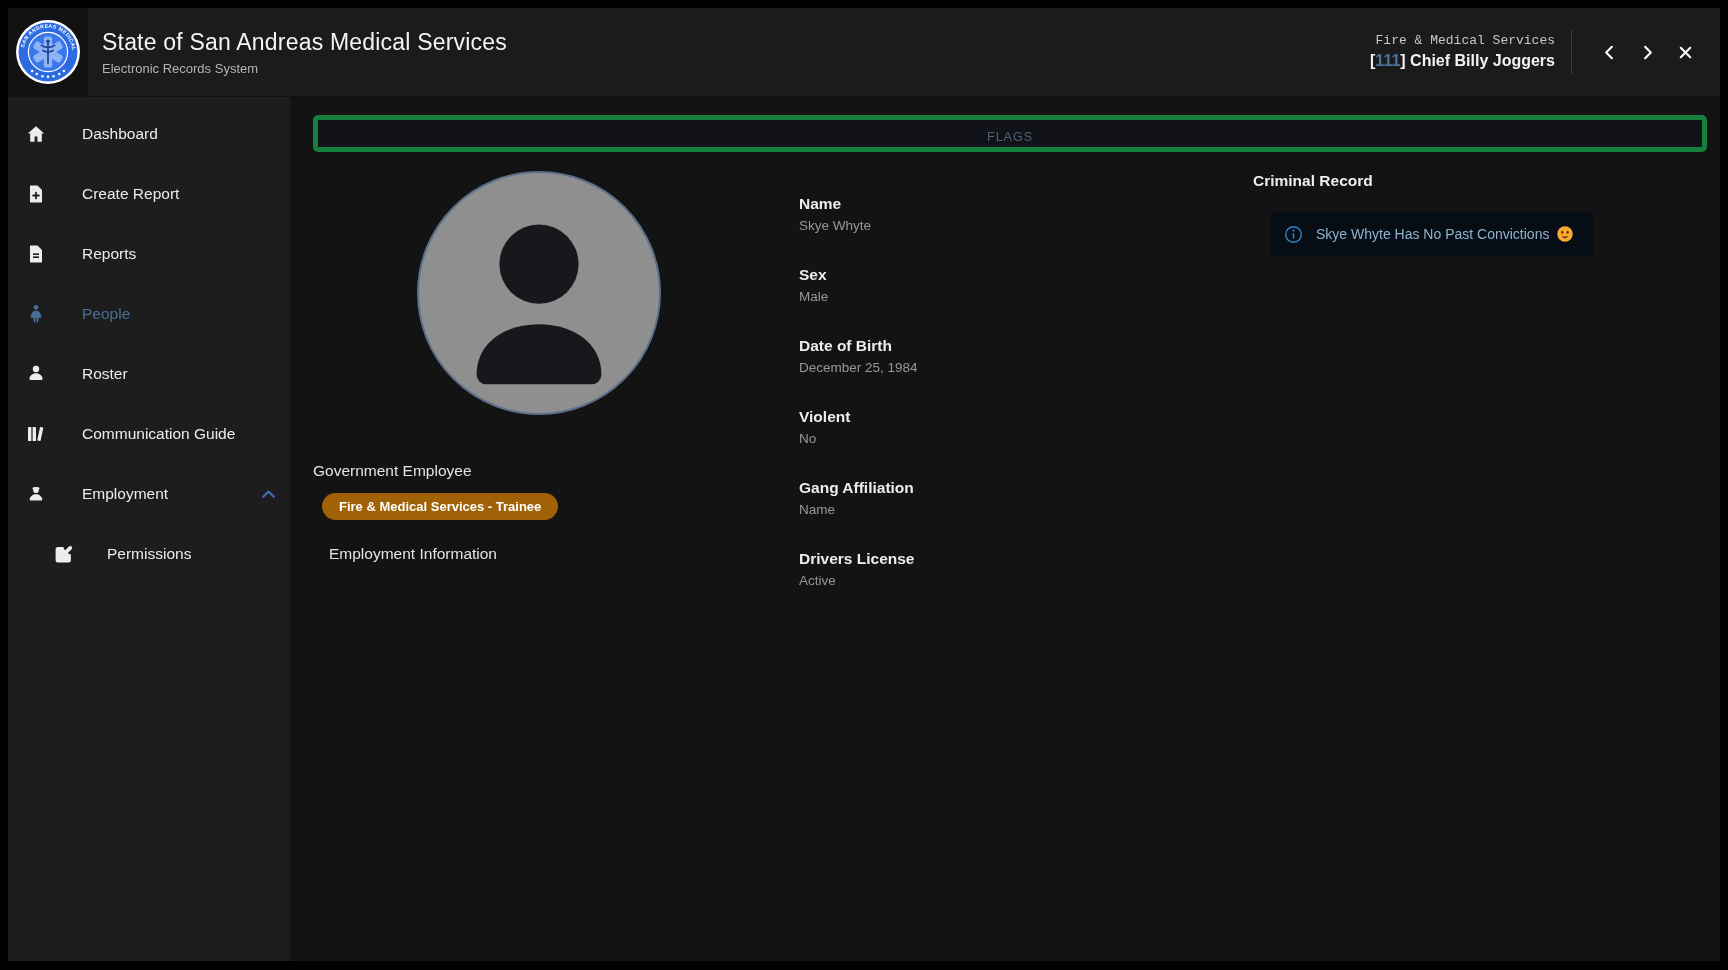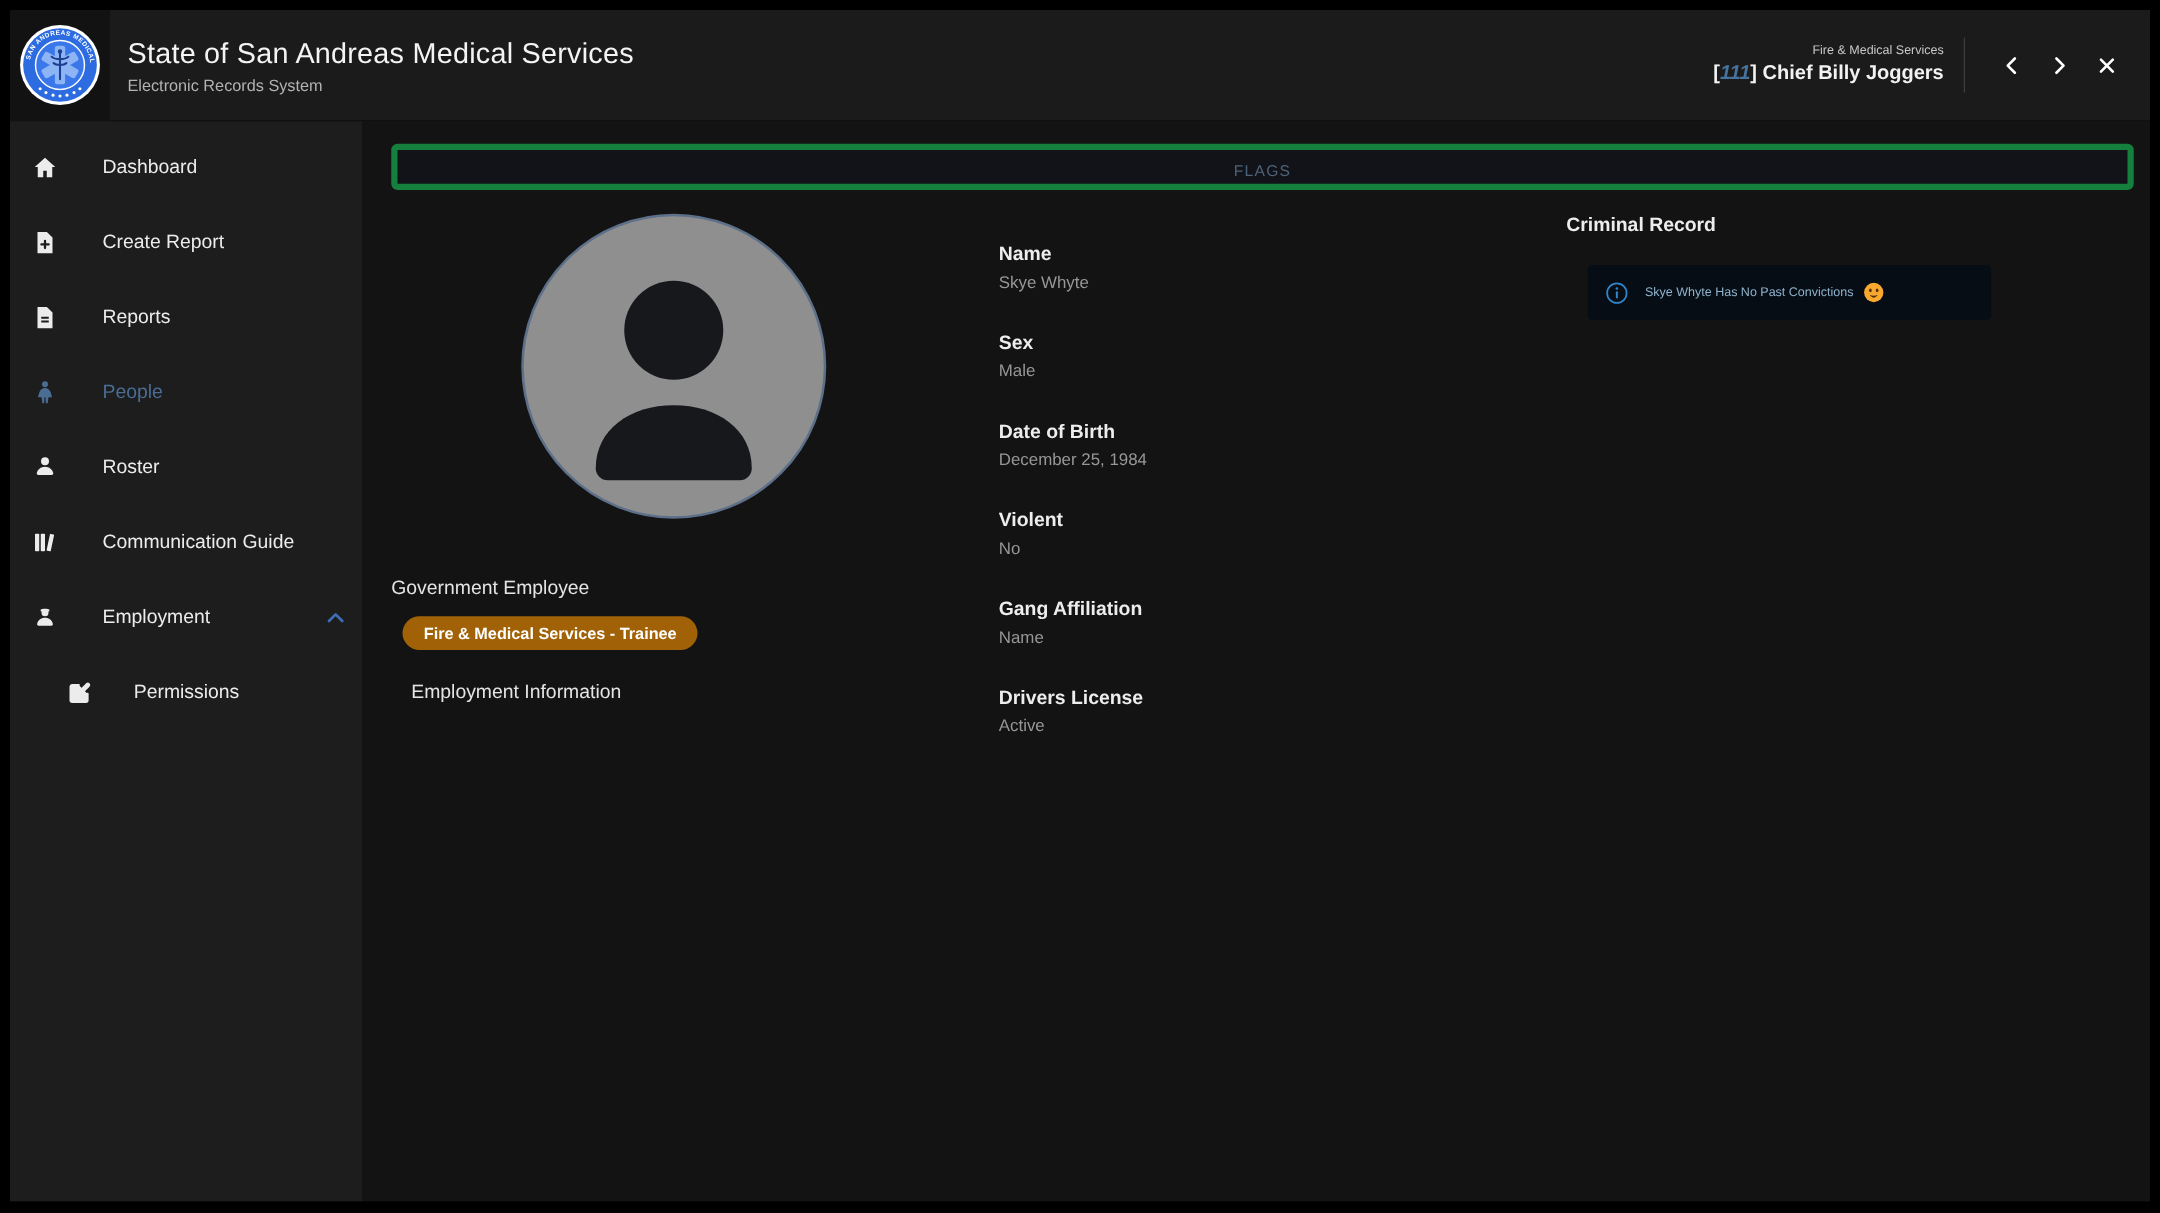--- a/index.html
+++ b/index.html
@@ -21,7 +21,7 @@
 
   .header-right { margin-left:auto; display:flex; align-items:center; padding-right:20px; }
   .user-block { text-align:right; line-height:1.35; }
-  .user-dept { font-size:10px; color:#c7c7c7; }
+  .user-dept { font-size:13px; color:#c7c7c7;font-family:Liberation Mono, monospace; }
   .user-line { font-size:16px; color:#f2f2f2; font-weight:bold; }
   .user-callsign { color:#47749e; font-weight:bold;font-style:italic; }
   .hdr-divider { width:1px; height:44px; background:#3d3d3d; margin:0 14px 0 16px; }

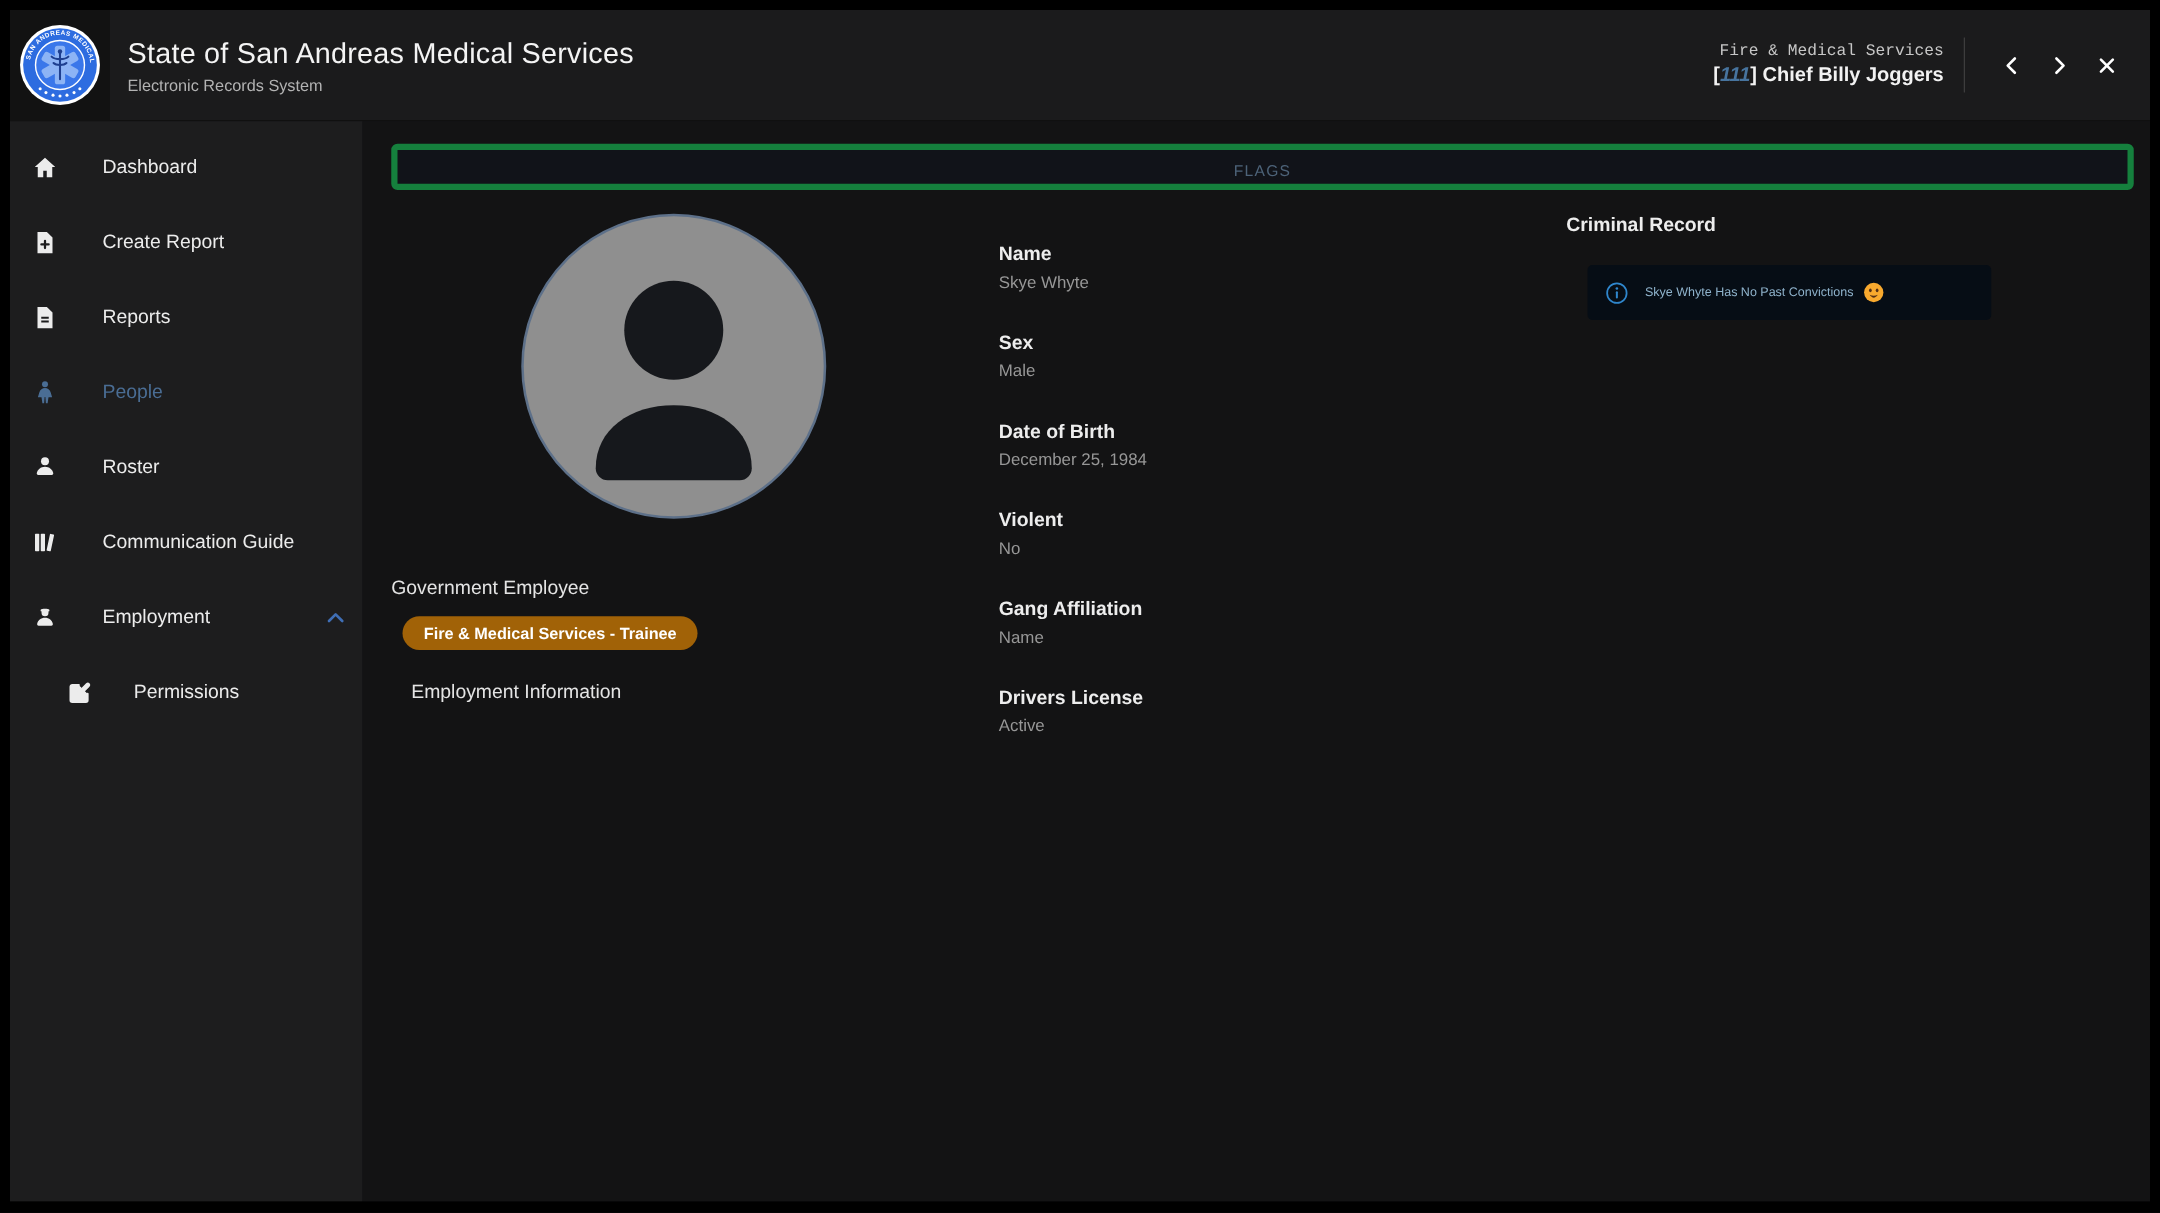--- a/index.html
+++ b/index.html
@@ -23,7 +23,7 @@
   .user-block { text-align:right; line-height:1.35; }
   .user-dept { font-size:13px; color:#c7c7c7;font-family:Liberation Mono, monospace; }
   .user-line { font-size:16px; color:#f2f2f2; font-weight:bold; }
-  .user-callsign { color:#47749e; font-weight:bold;font-style:italic; }
+  .user-callsign { color:#47749e; font-weight:bold; }
   .hdr-divider { width:1px; height:44px; background:#3d3d3d; margin:0 14px 0 16px; }
   .nav-btn { width:30px; height:30px; display:flex; align-items:center; justify-content:center;
              cursor:pointer; margin-left:8px; }

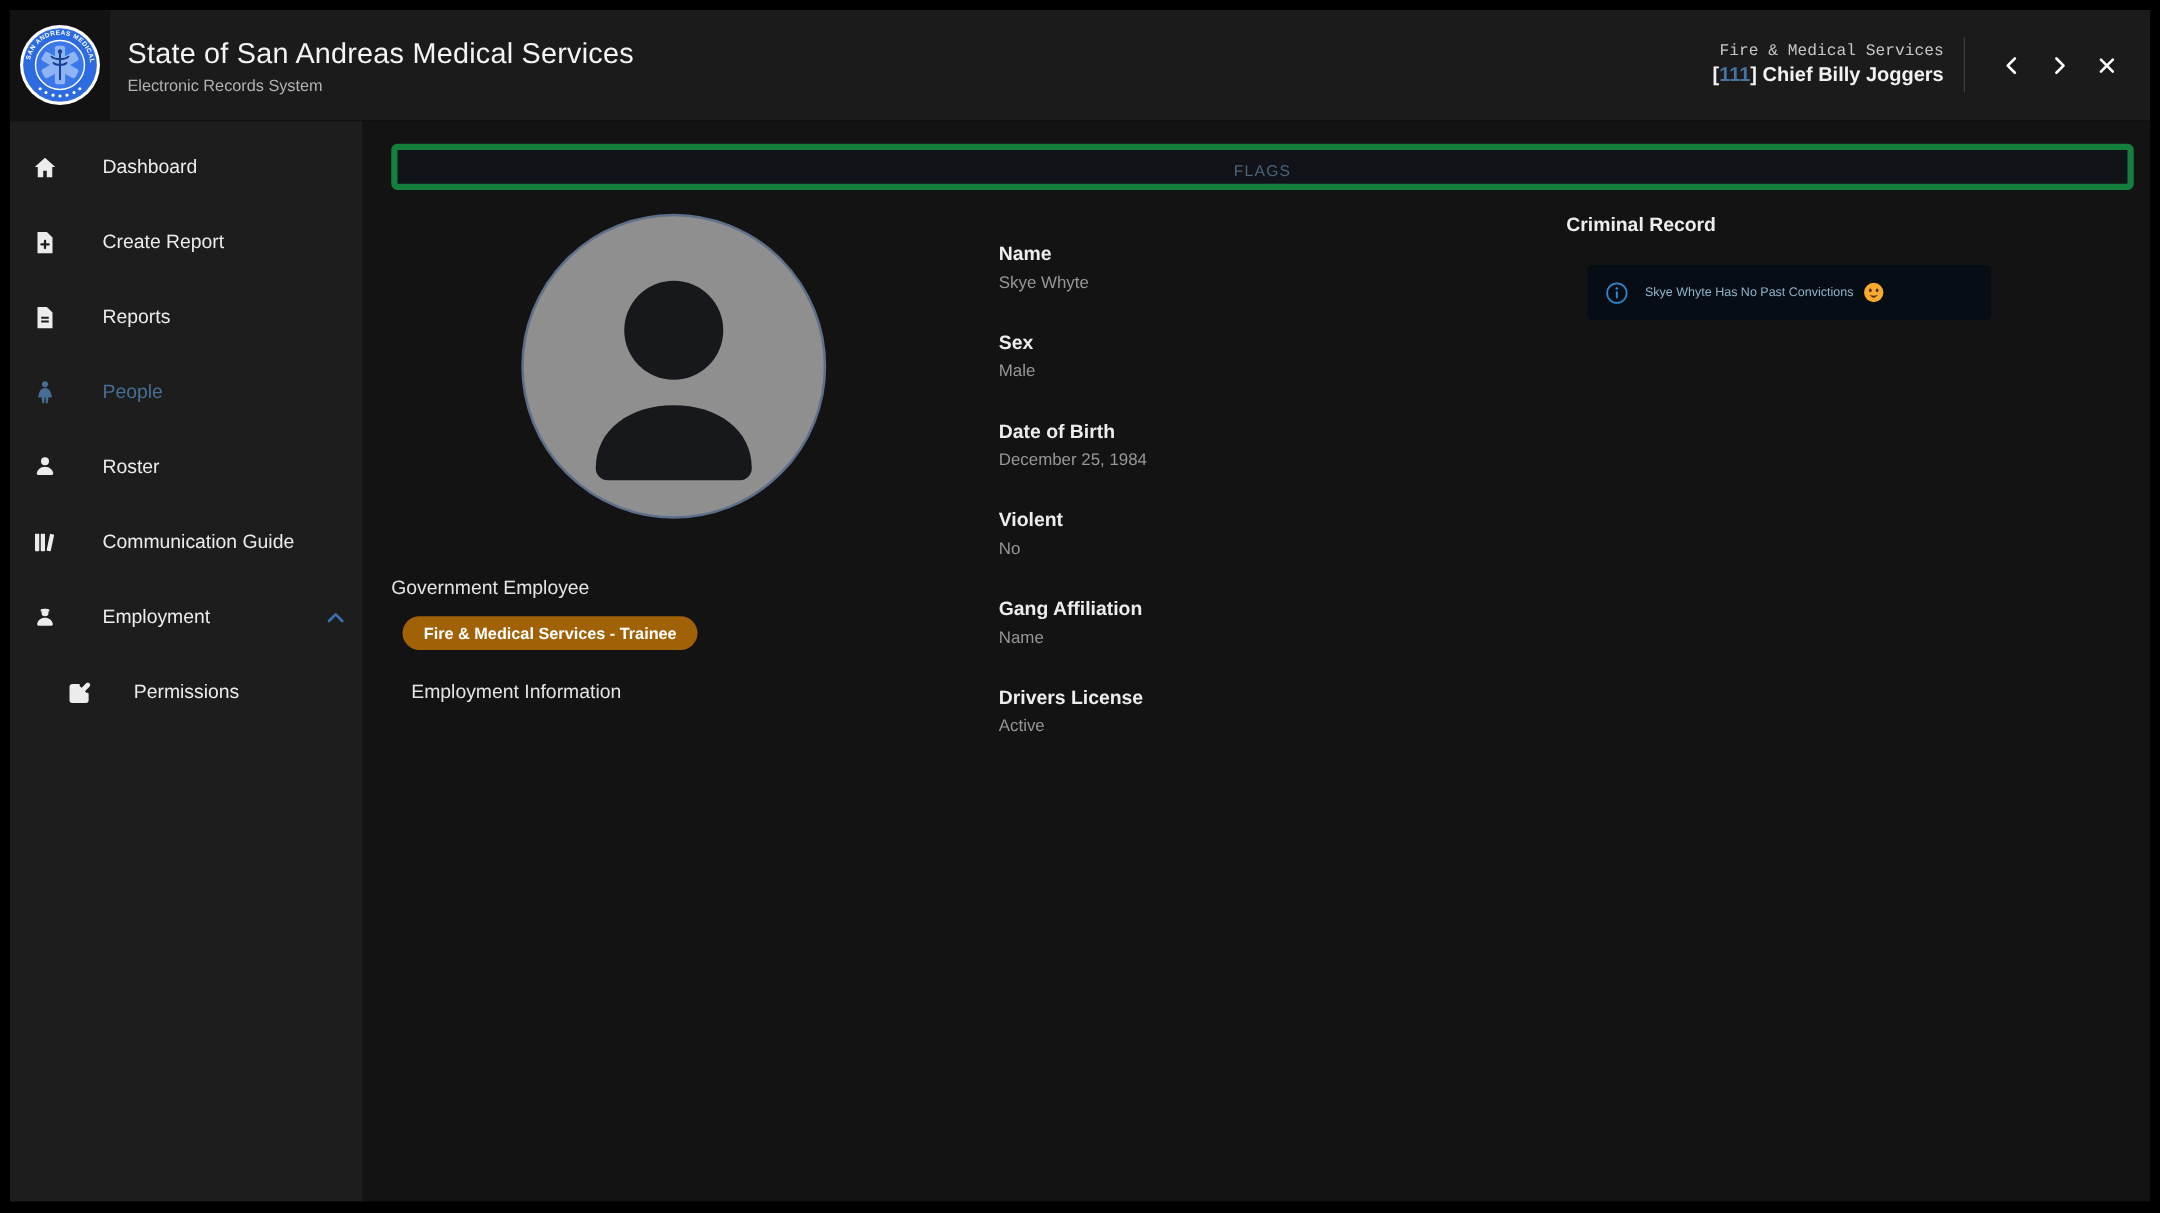--- a/index.html
+++ b/index.html
@@ -76,7 +76,7 @@
                background:#060d15; border-radius:4px; display:flex; align-items:center;
                padding:0 14px; }
   .cr-banner .info-ic { width:19px; height:19px; flex:0 0 19px; }
-  .cr-banner .cr-text { margin-left:13px; font-size:10px; color:#8fb3cc; }
+  .cr-banner .cr-text { margin-left:13px; font-size:14px; color:#8fb3cc; }
   .cr-banner .emoji { width:18px; height:18px; margin-left:7px; }
 </style>
 </head>

